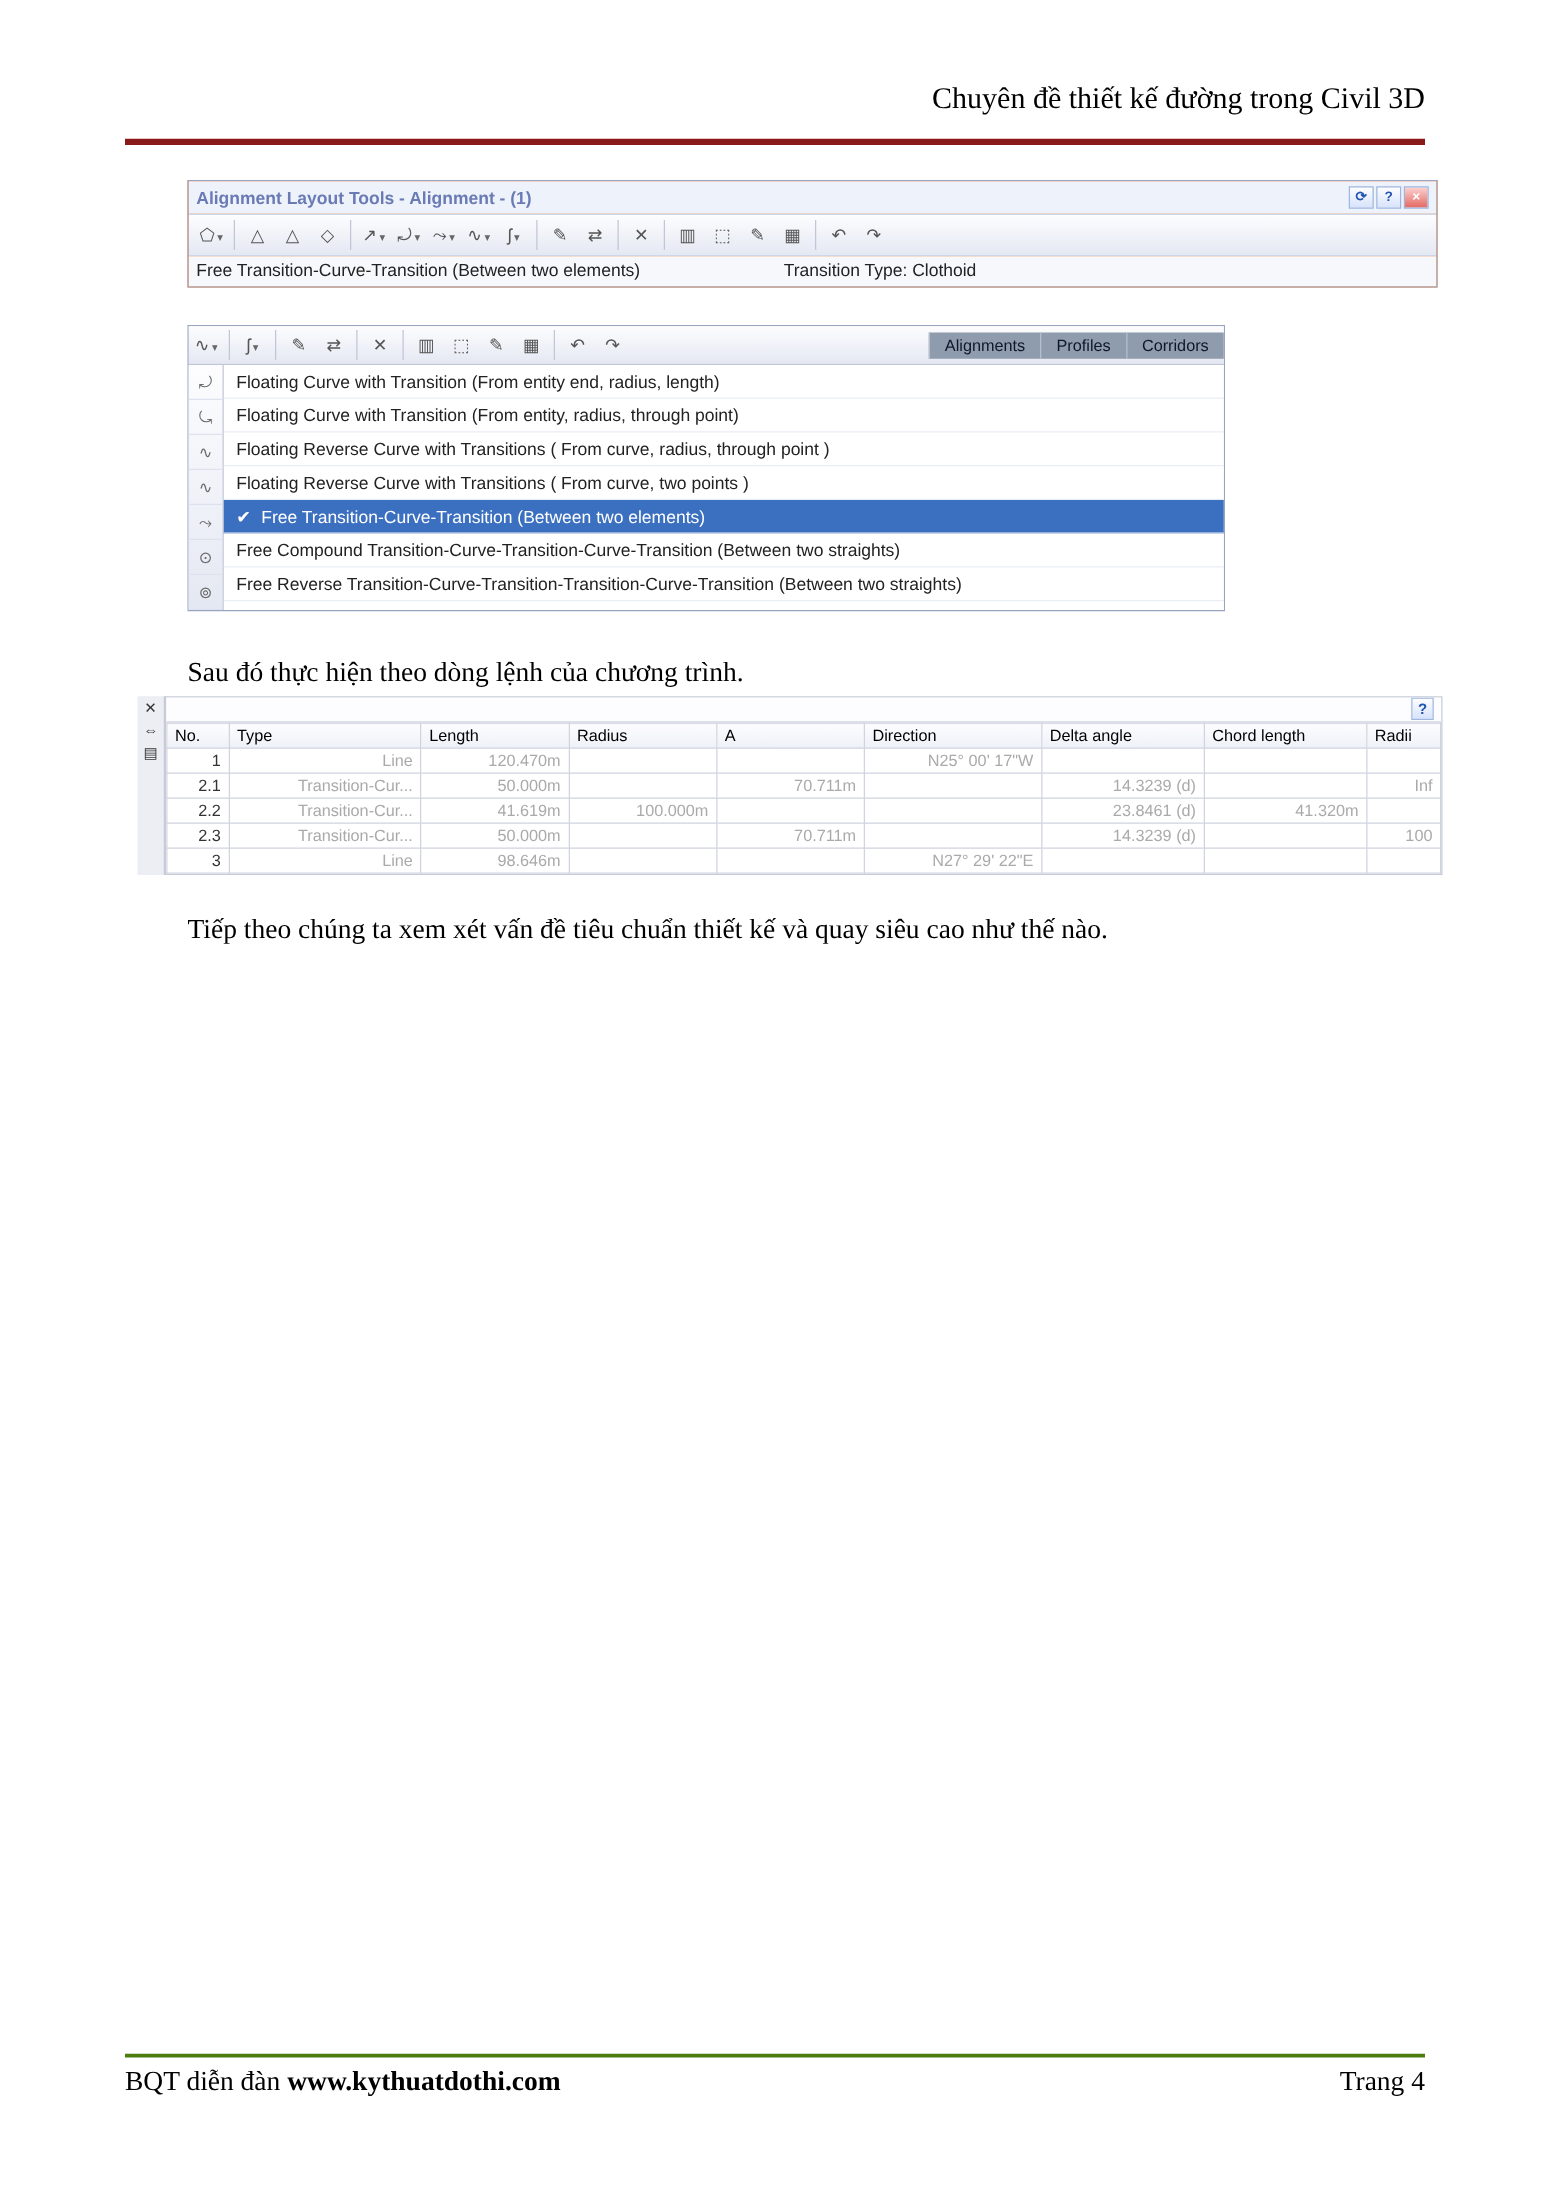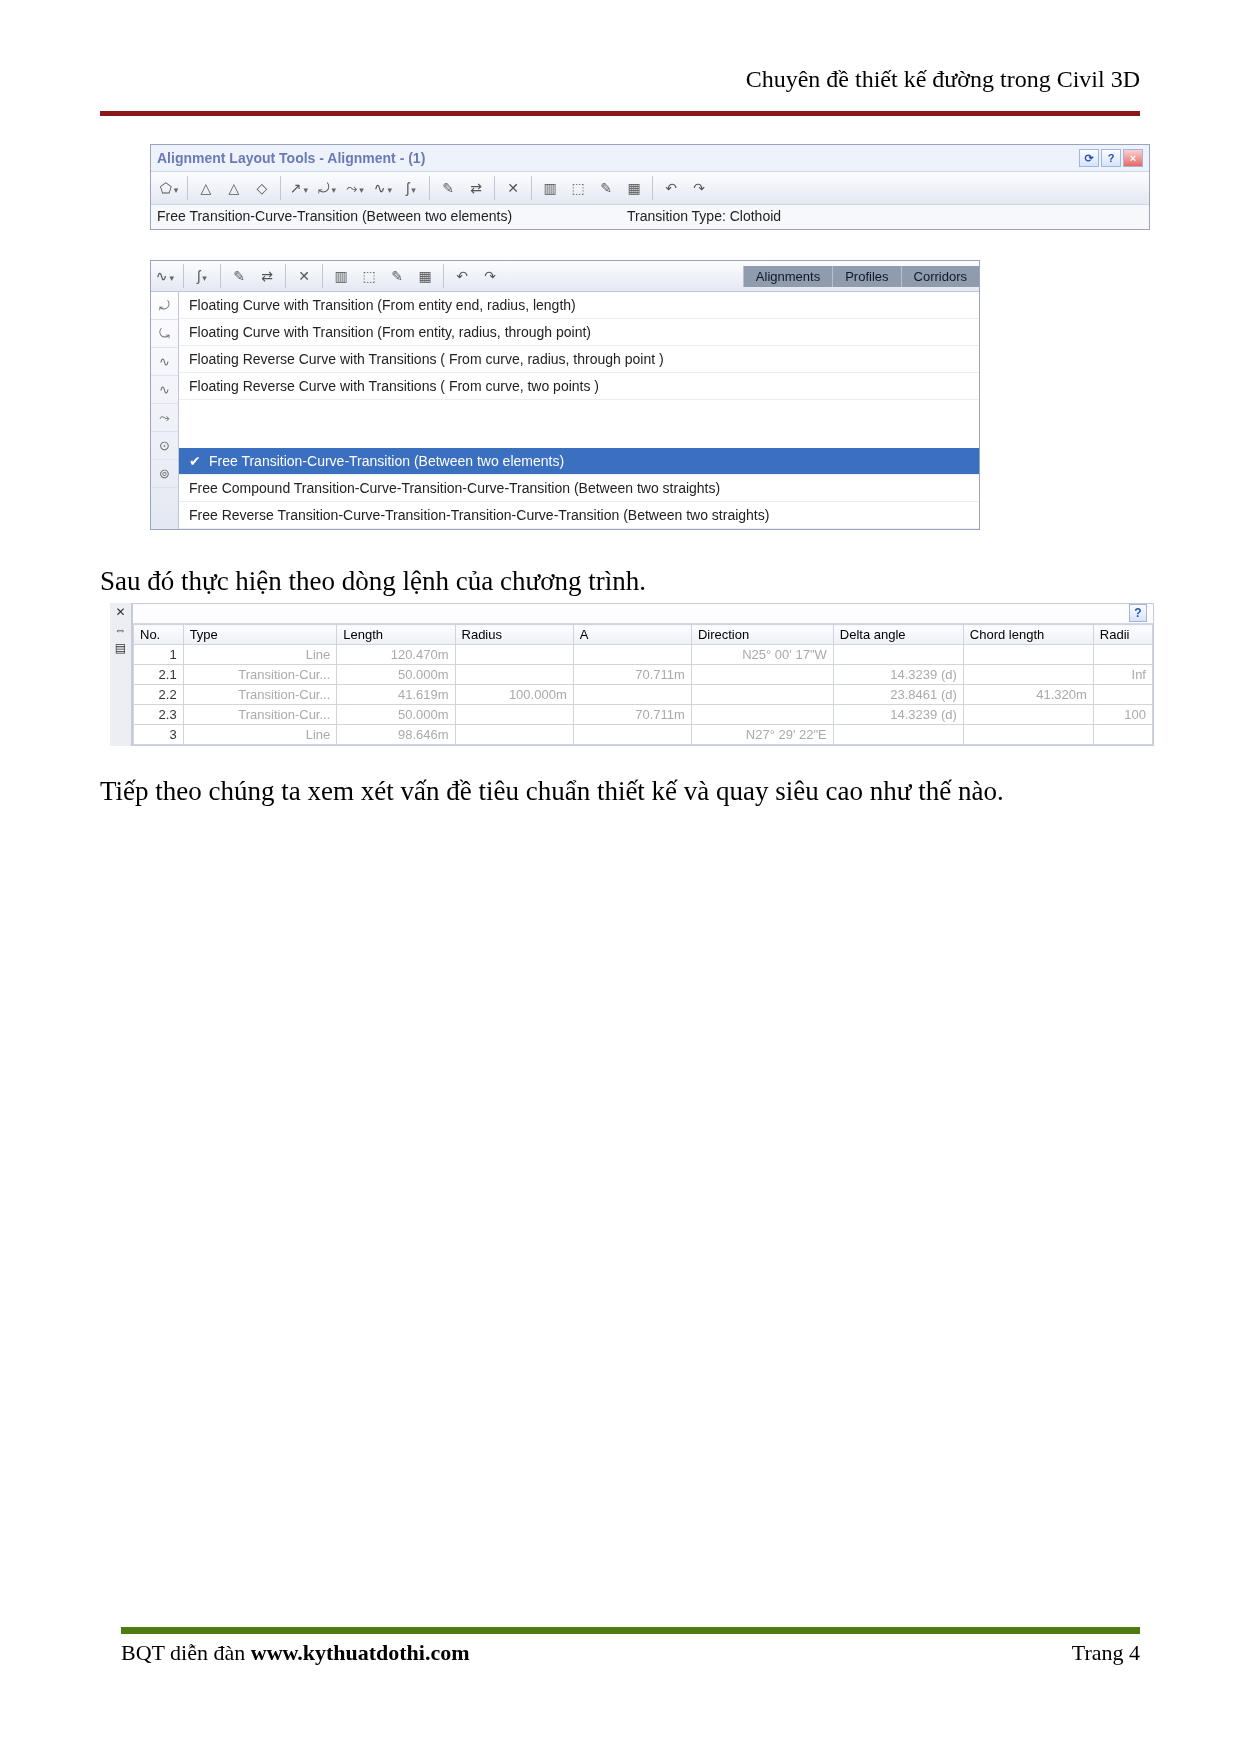--- a/index.html
+++ b/index.html
@@ -121,7 +121,6 @@
   .dd-item.selected {
     background:#3b6fc0;
     color:#fff;
-    margin-top:48px;
   }
   .dd-item.selected .chk { color:#fff; margin-right:6px; }
   .chk { display:inline-block; width:14px; }

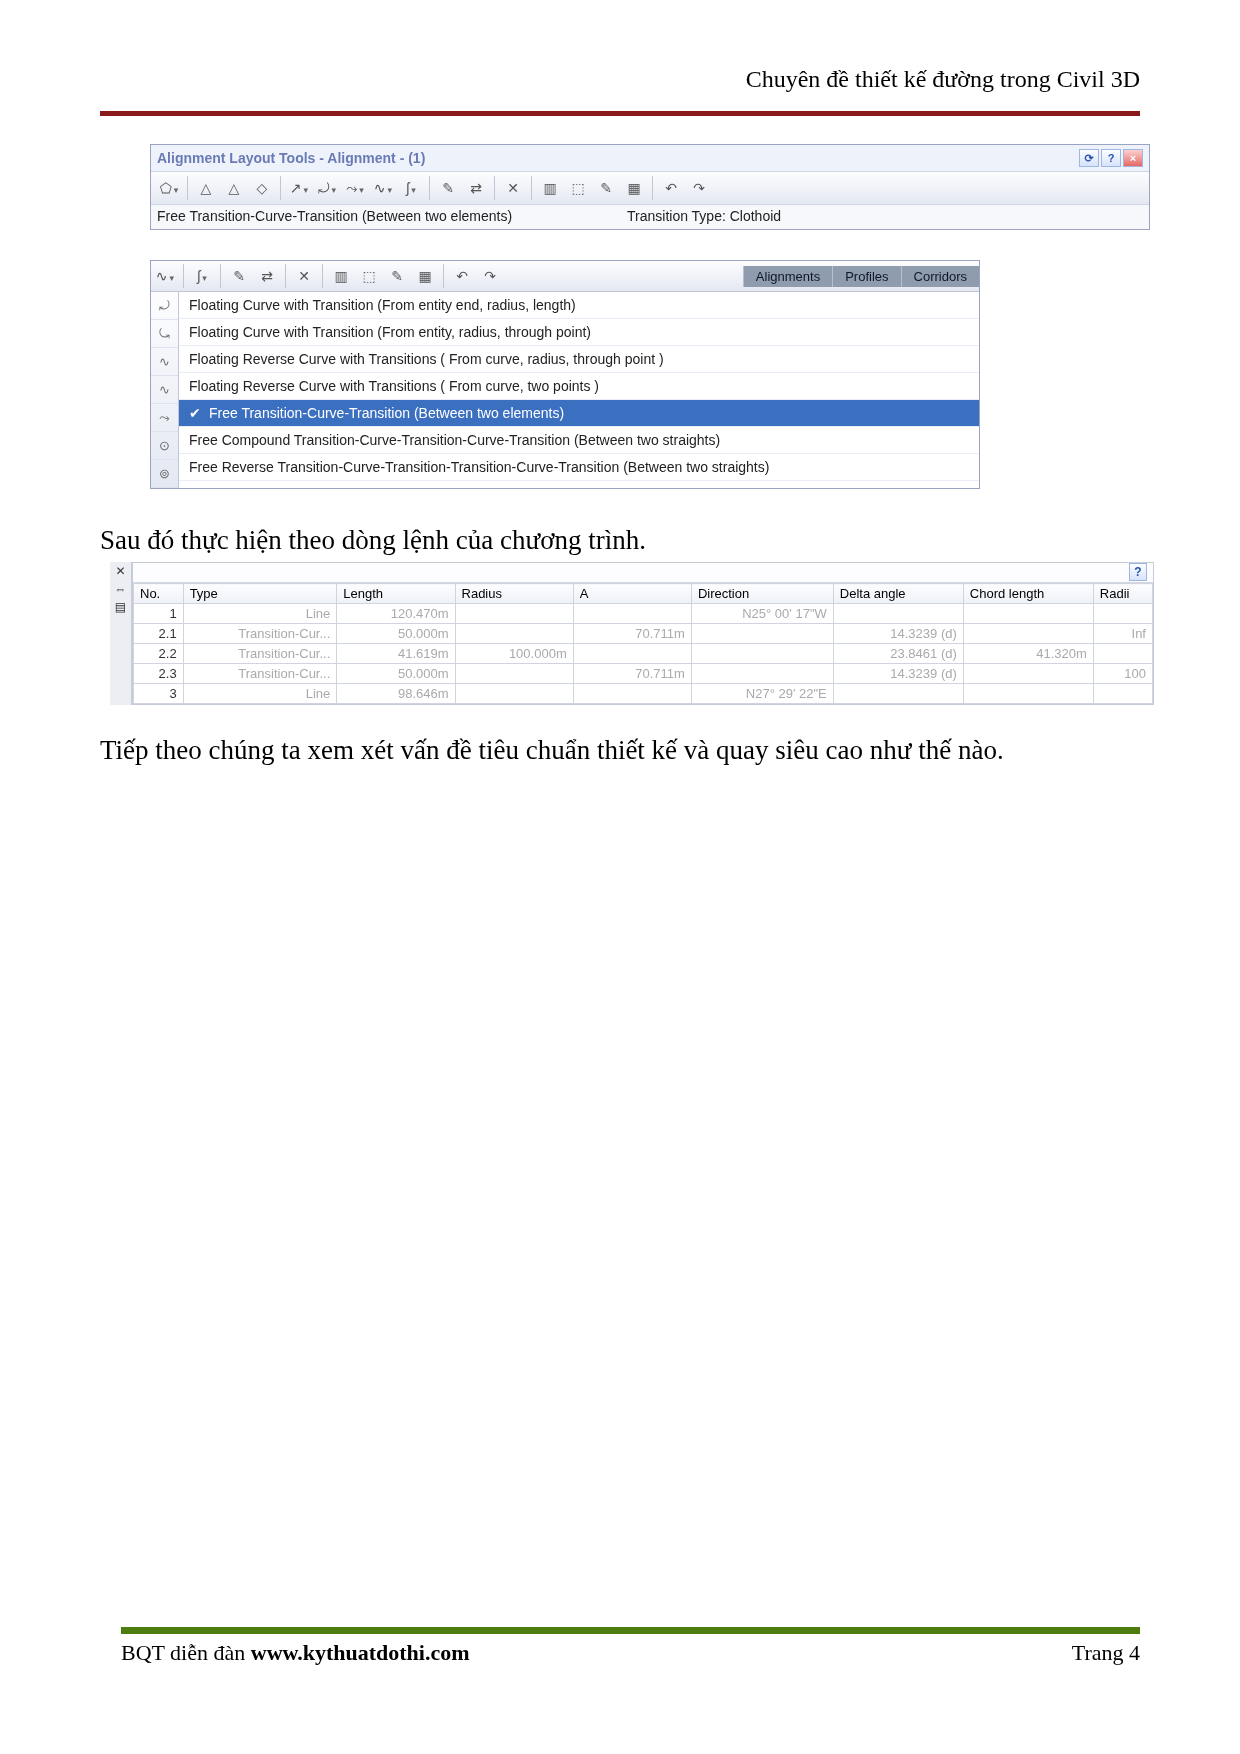--- a/index.html
+++ b/index.html
@@ -127,7 +127,8 @@
 
   
   .bodytext {
-    font-size: 27px;
+    font-size: 22px;
+    margin-left: 50px;
     margin-top: 36px;
   }
 

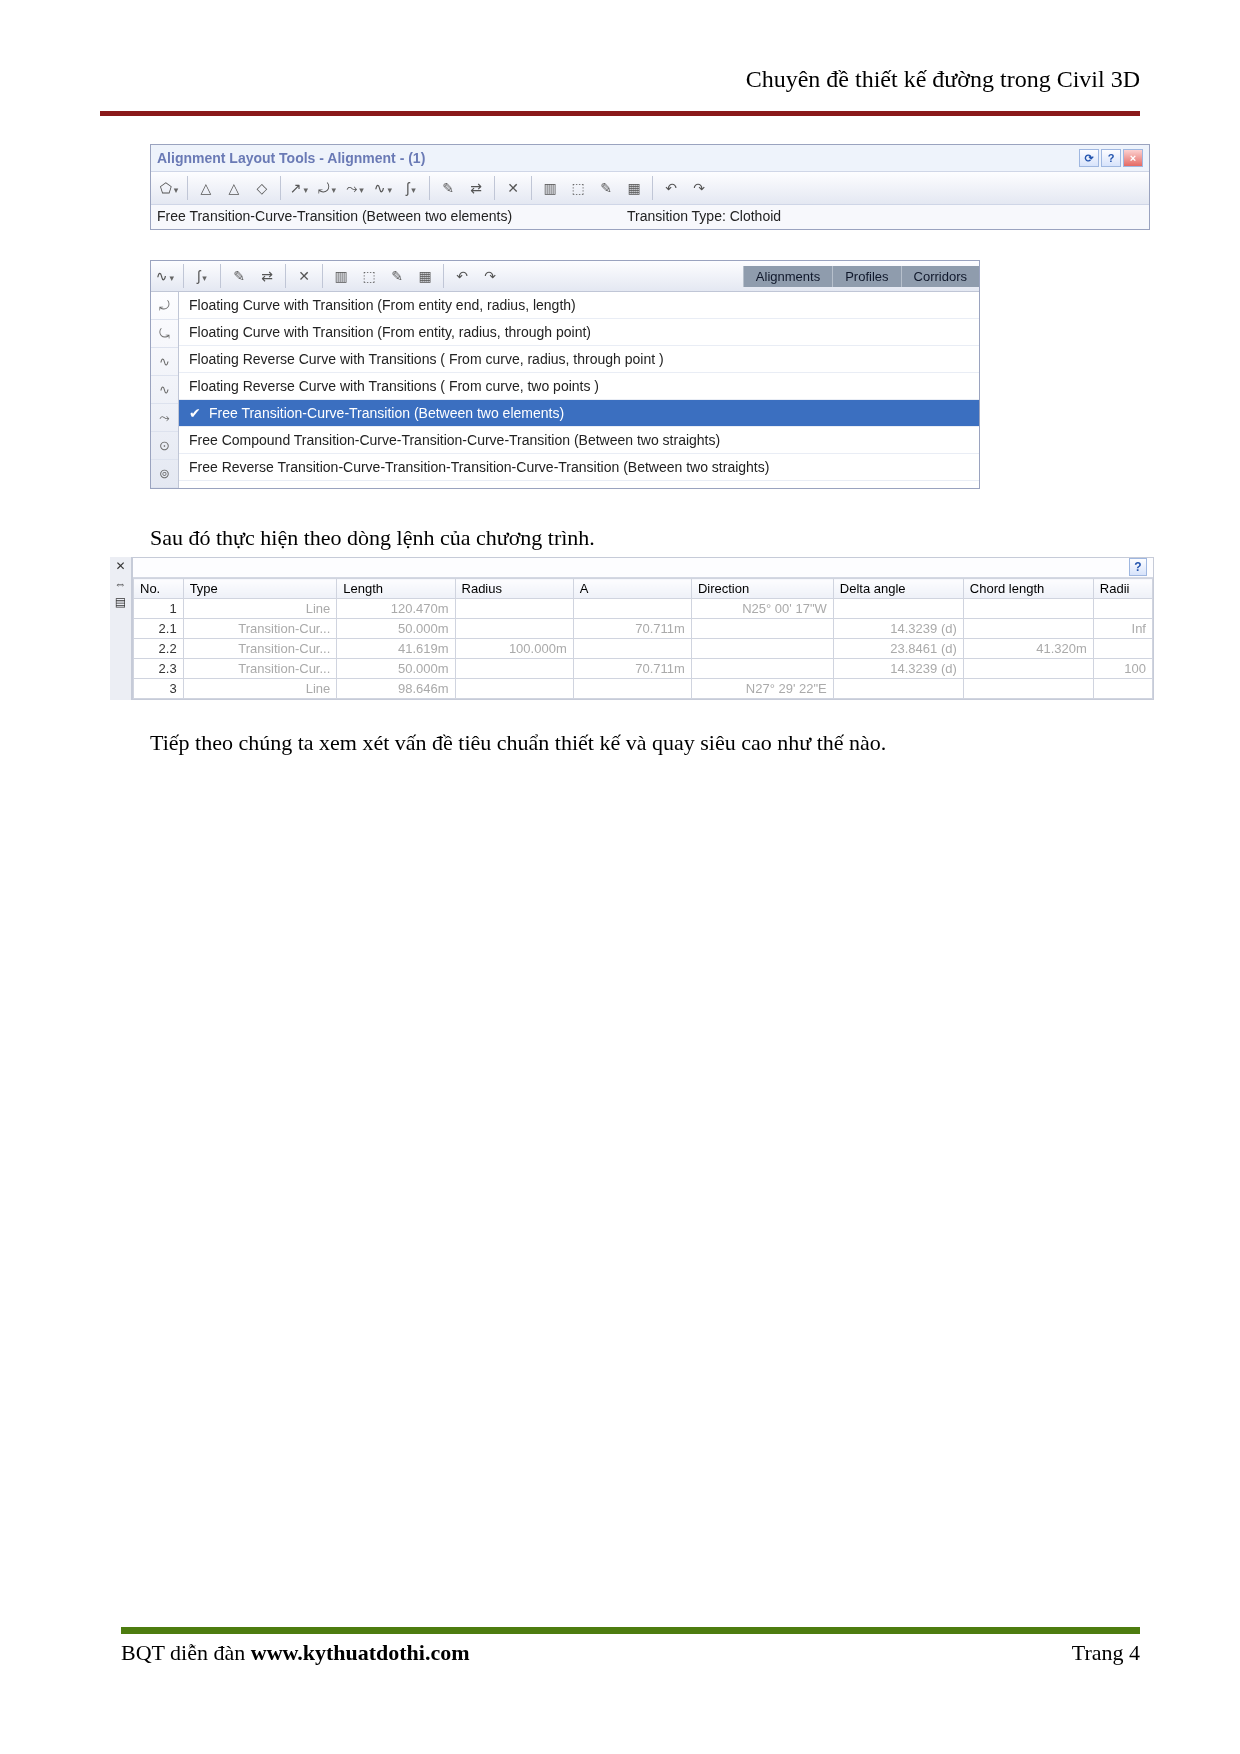--- a/index.html
+++ b/index.html
@@ -192,12 +192,11 @@
   .footer {
     position:absolute;
     left:100px; right:100px;
-    bottom:88px;
-    border-top:7px solid #4d7c0f;
+    bottom:76px;
+    border-top:3px solid #4d7c0f;
     padding-top:6px;
     display:flex;
     font-size:22px;
-    margin-left:21px;
   }
   .footer .r { margin-left:auto; }
   .footer a { color:#000; text-decoration:none; font-weight:bold; }

